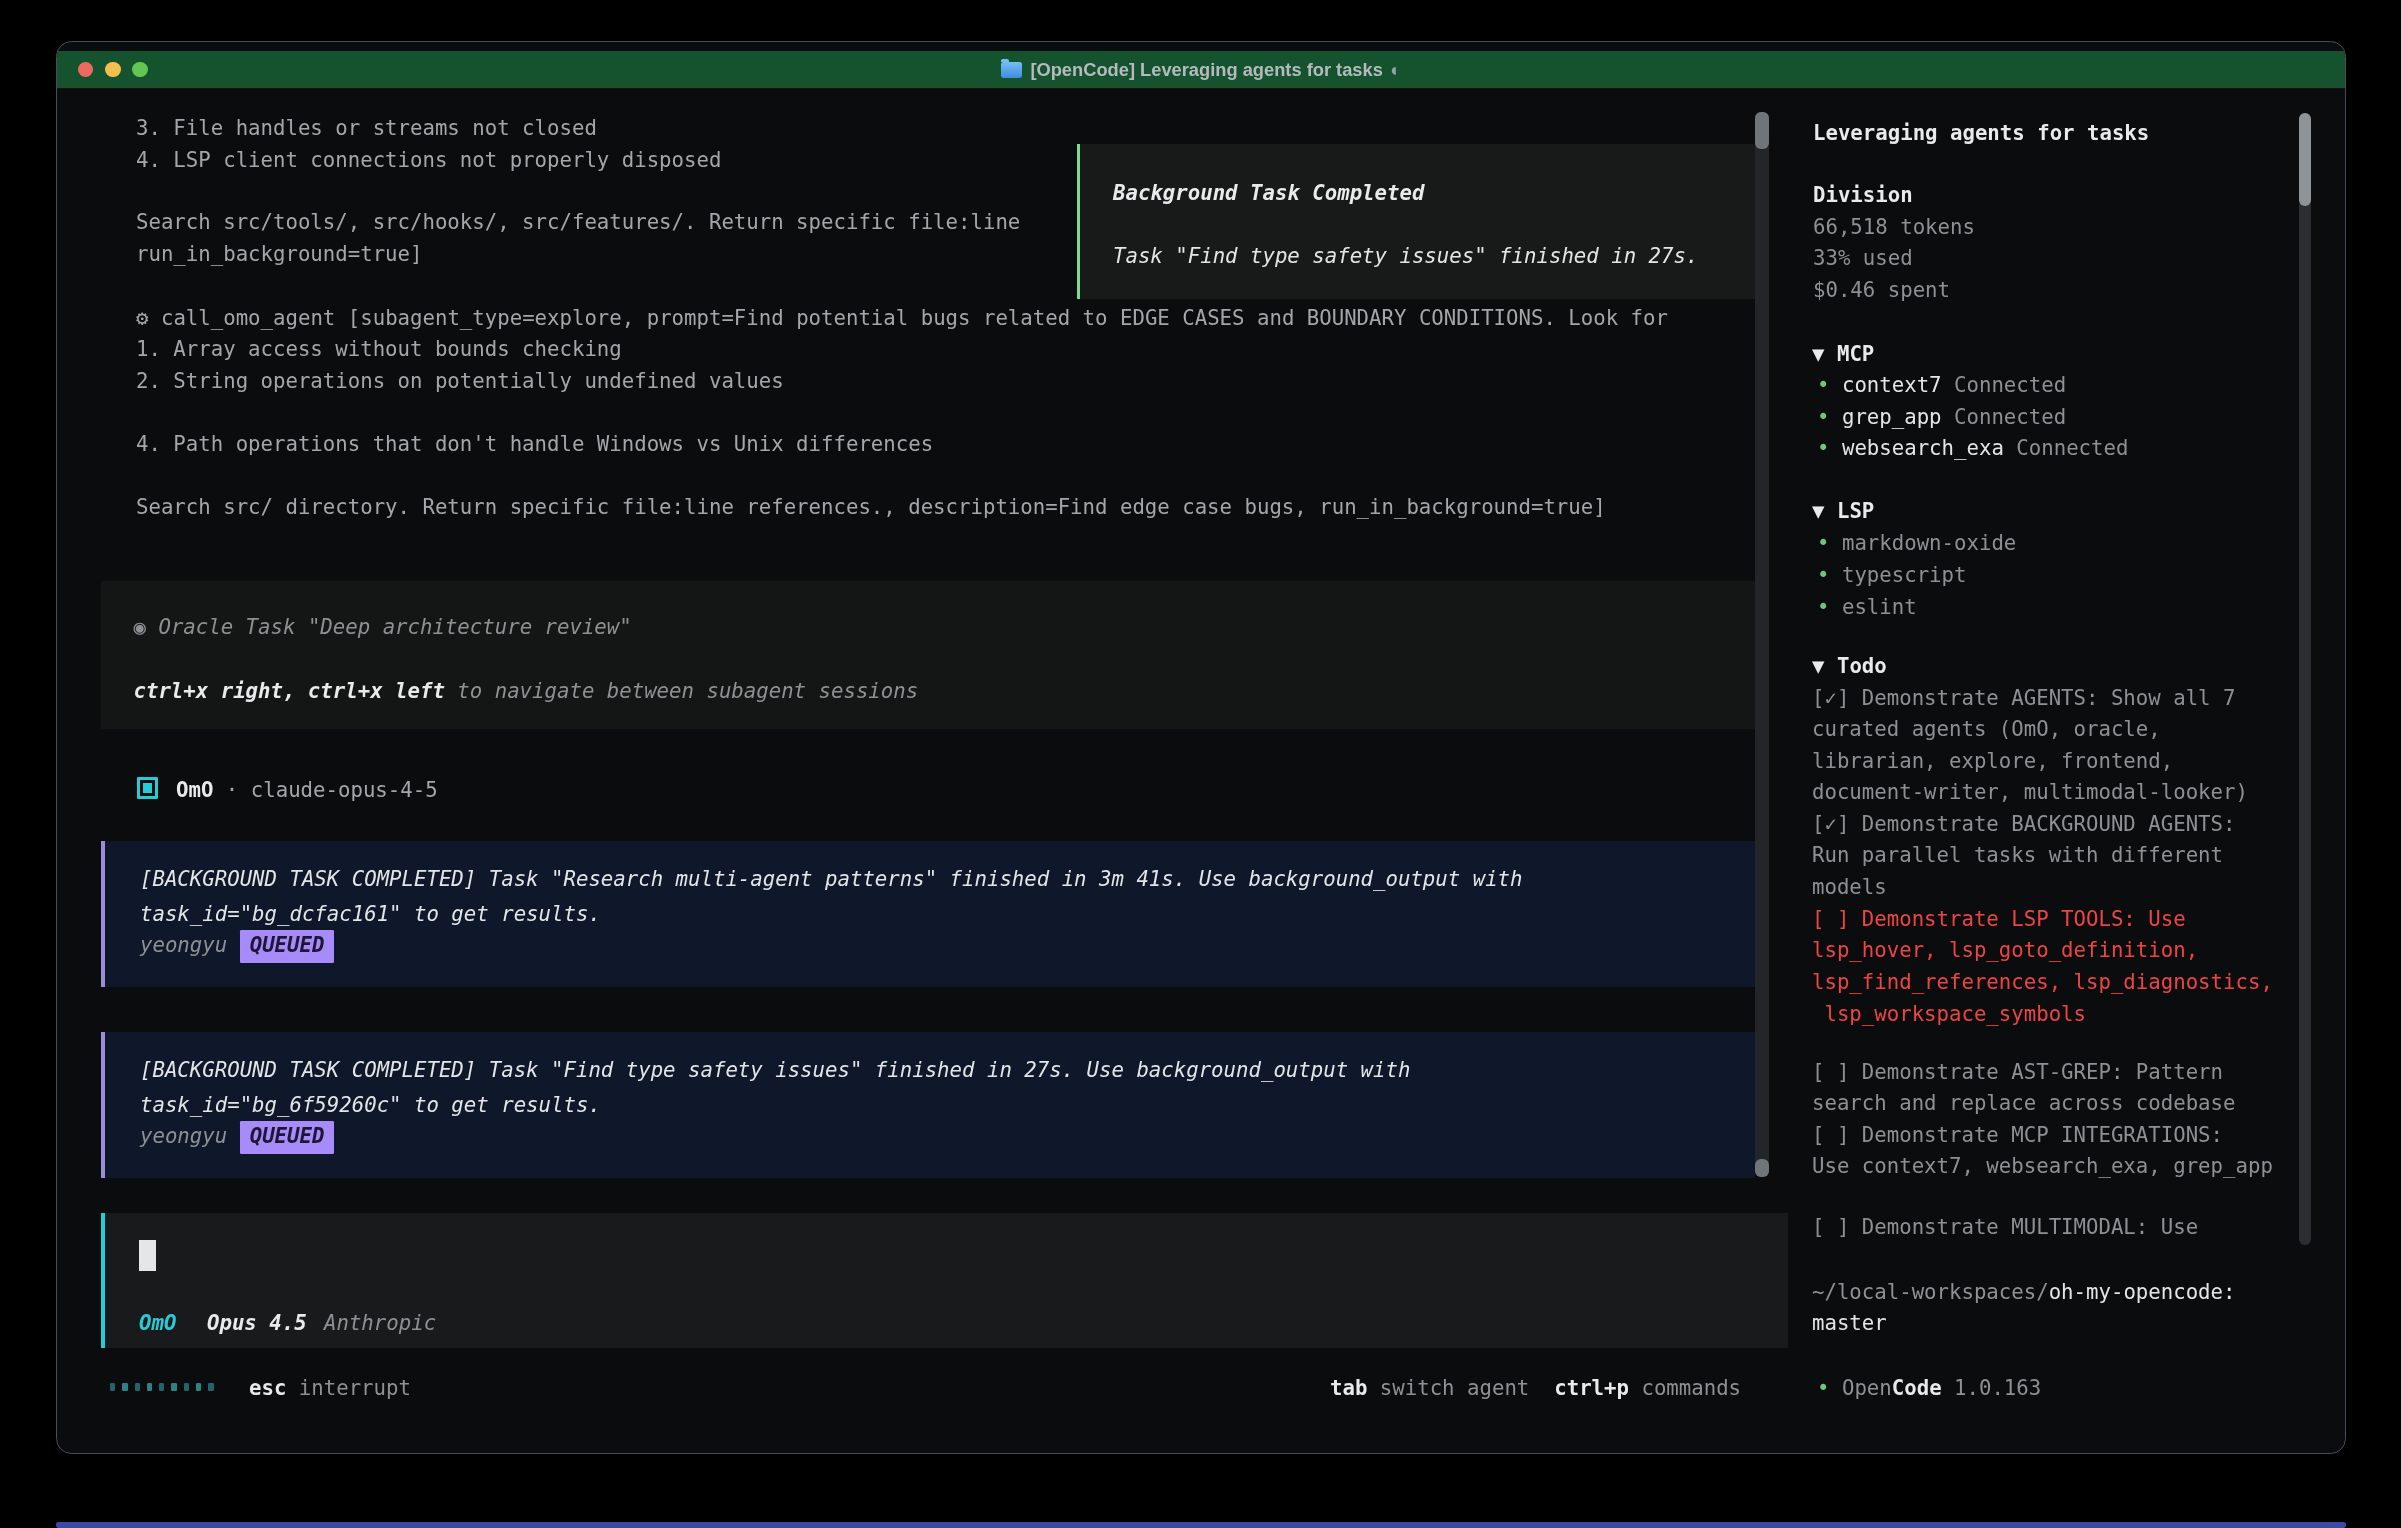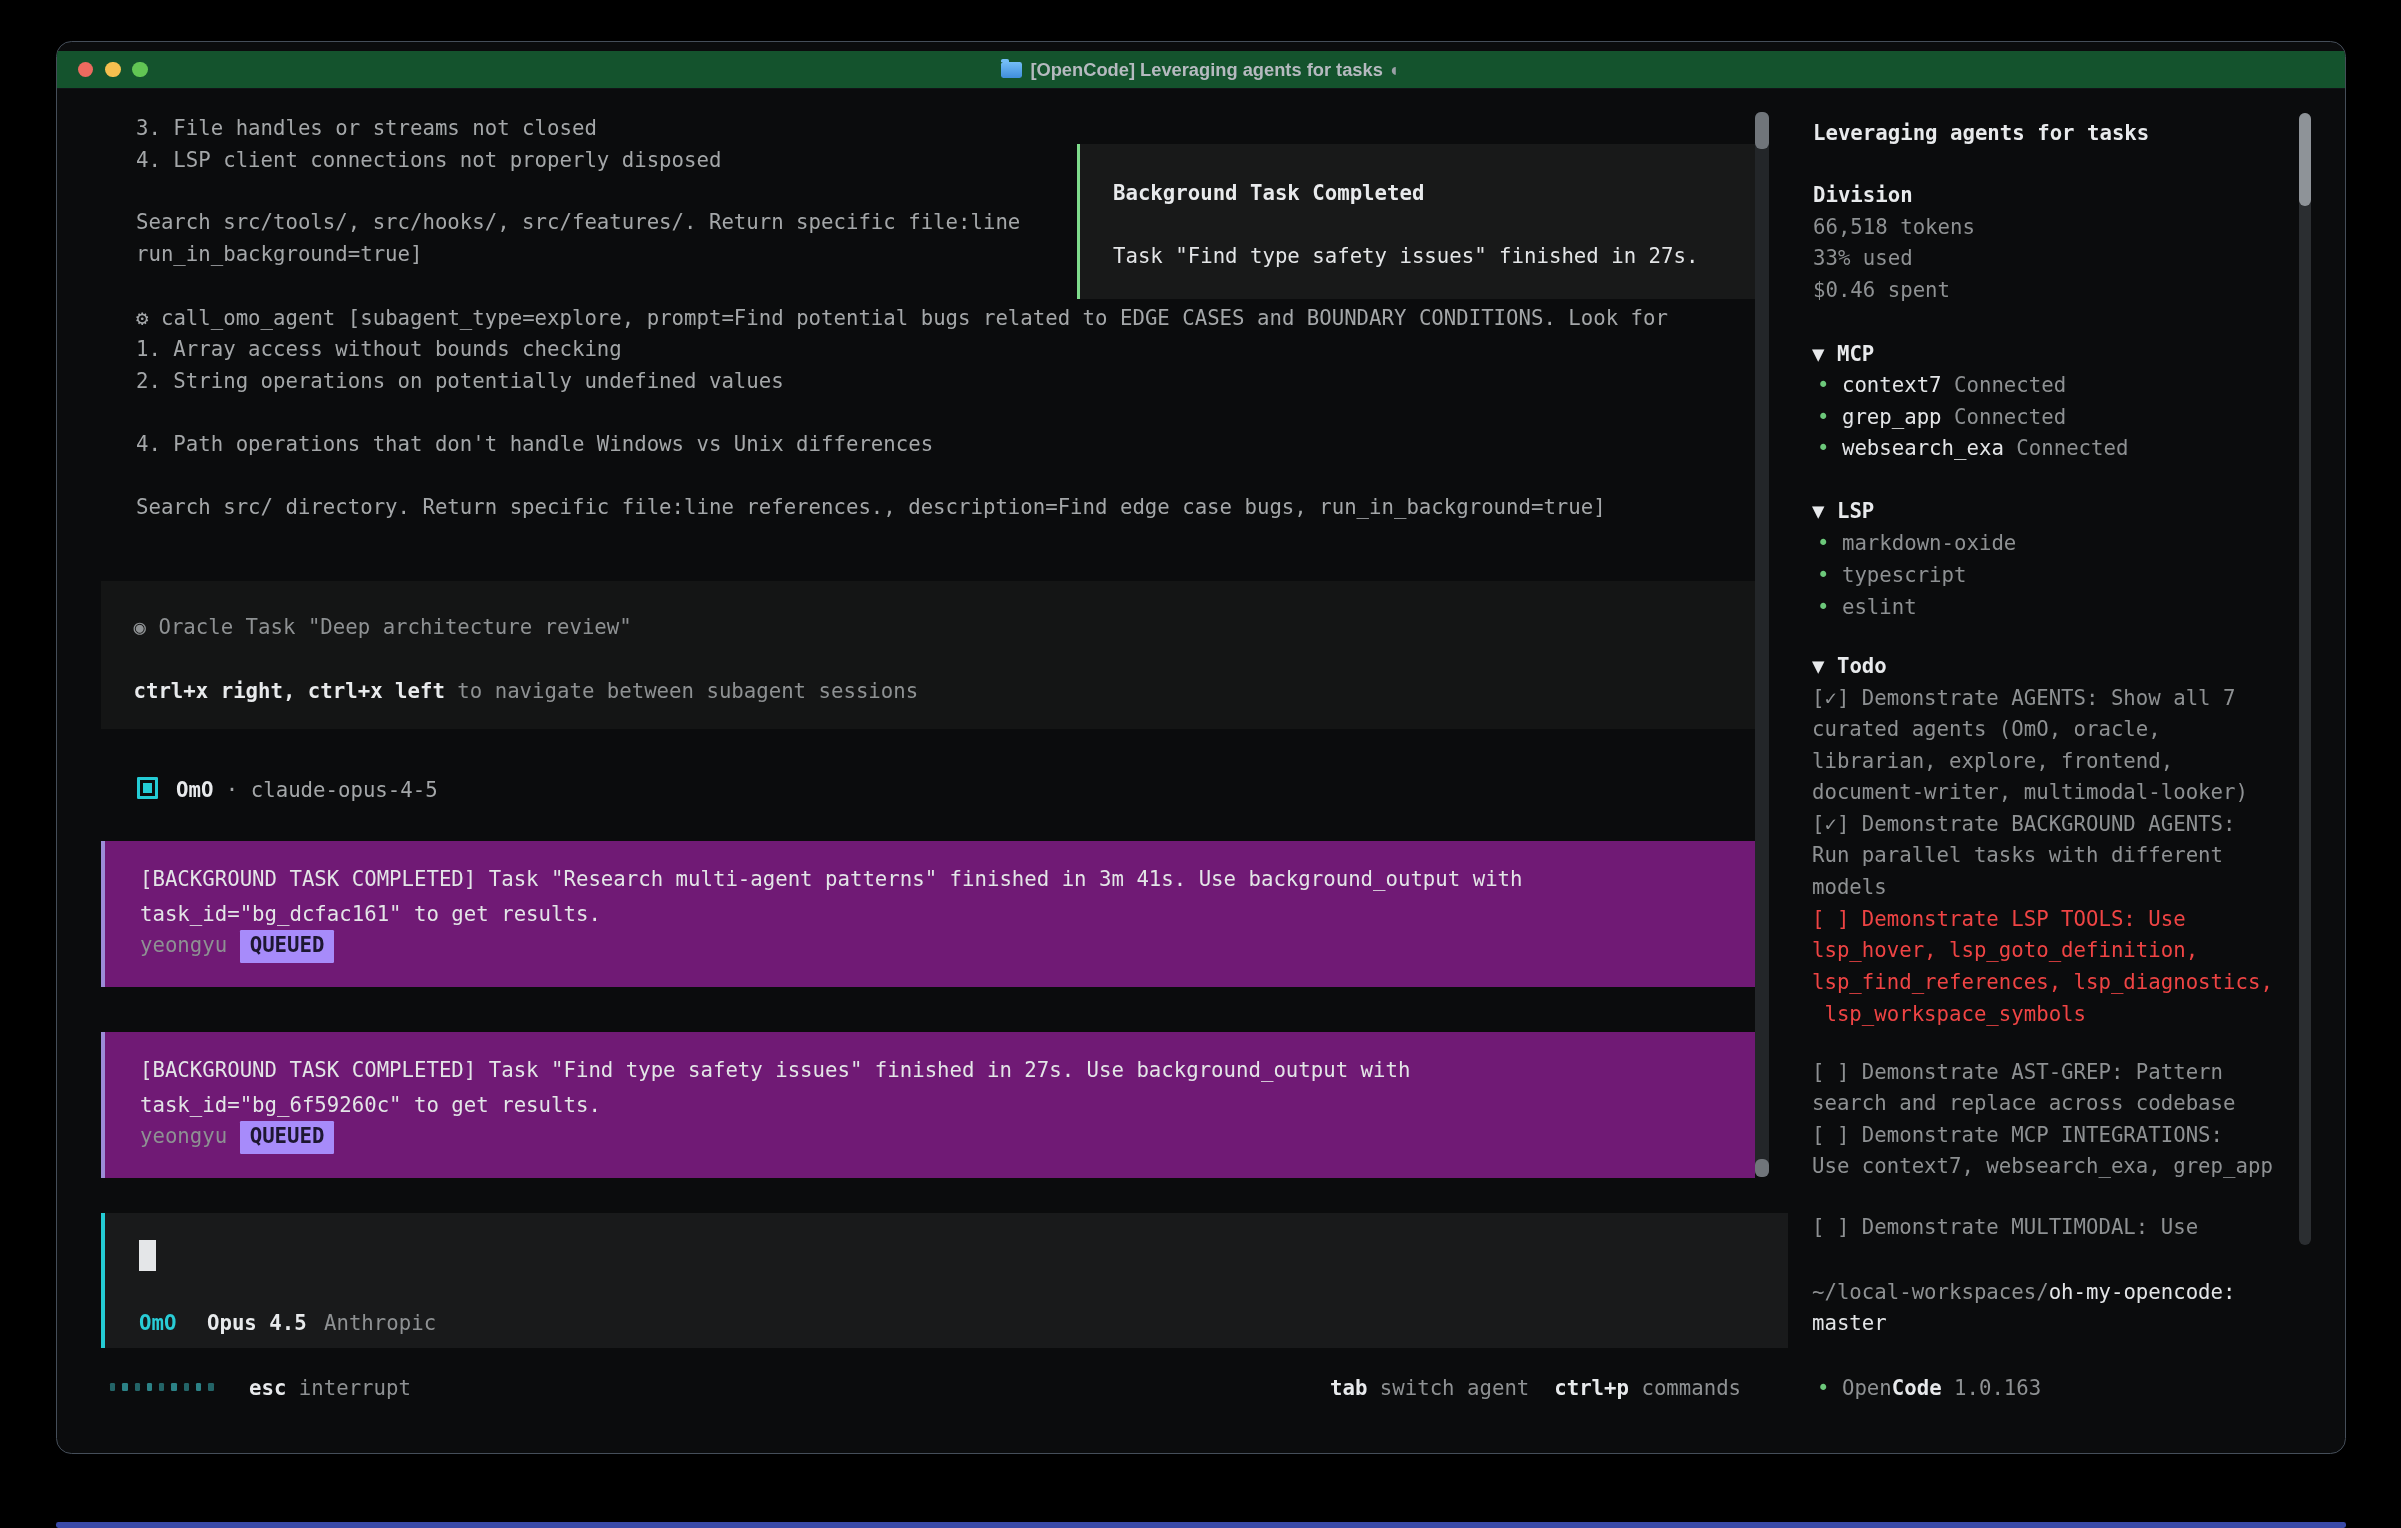--- a/index.html
+++ b/index.html
@@ -25,7 +25,7 @@
   .dim{color:#8e9193}         
   .grnline{color:#ef4444}     
   .cyan{color:#29ccd6}
-  .box{position:absolute;background:#161718;}
+  .box{position:absolute;background:#161718;font-style:italic;}
   .notif{background:#181919;border-left:3.5px solid #7fdc8c;border-right:3.5px solid #7fdc8c;}
   .taskbox{background:#701a75;border-left:4.1px solid #9d8cd8;}
   .inputbox{background:#191a1b;border-left:4.1px solid #24ccd5;}

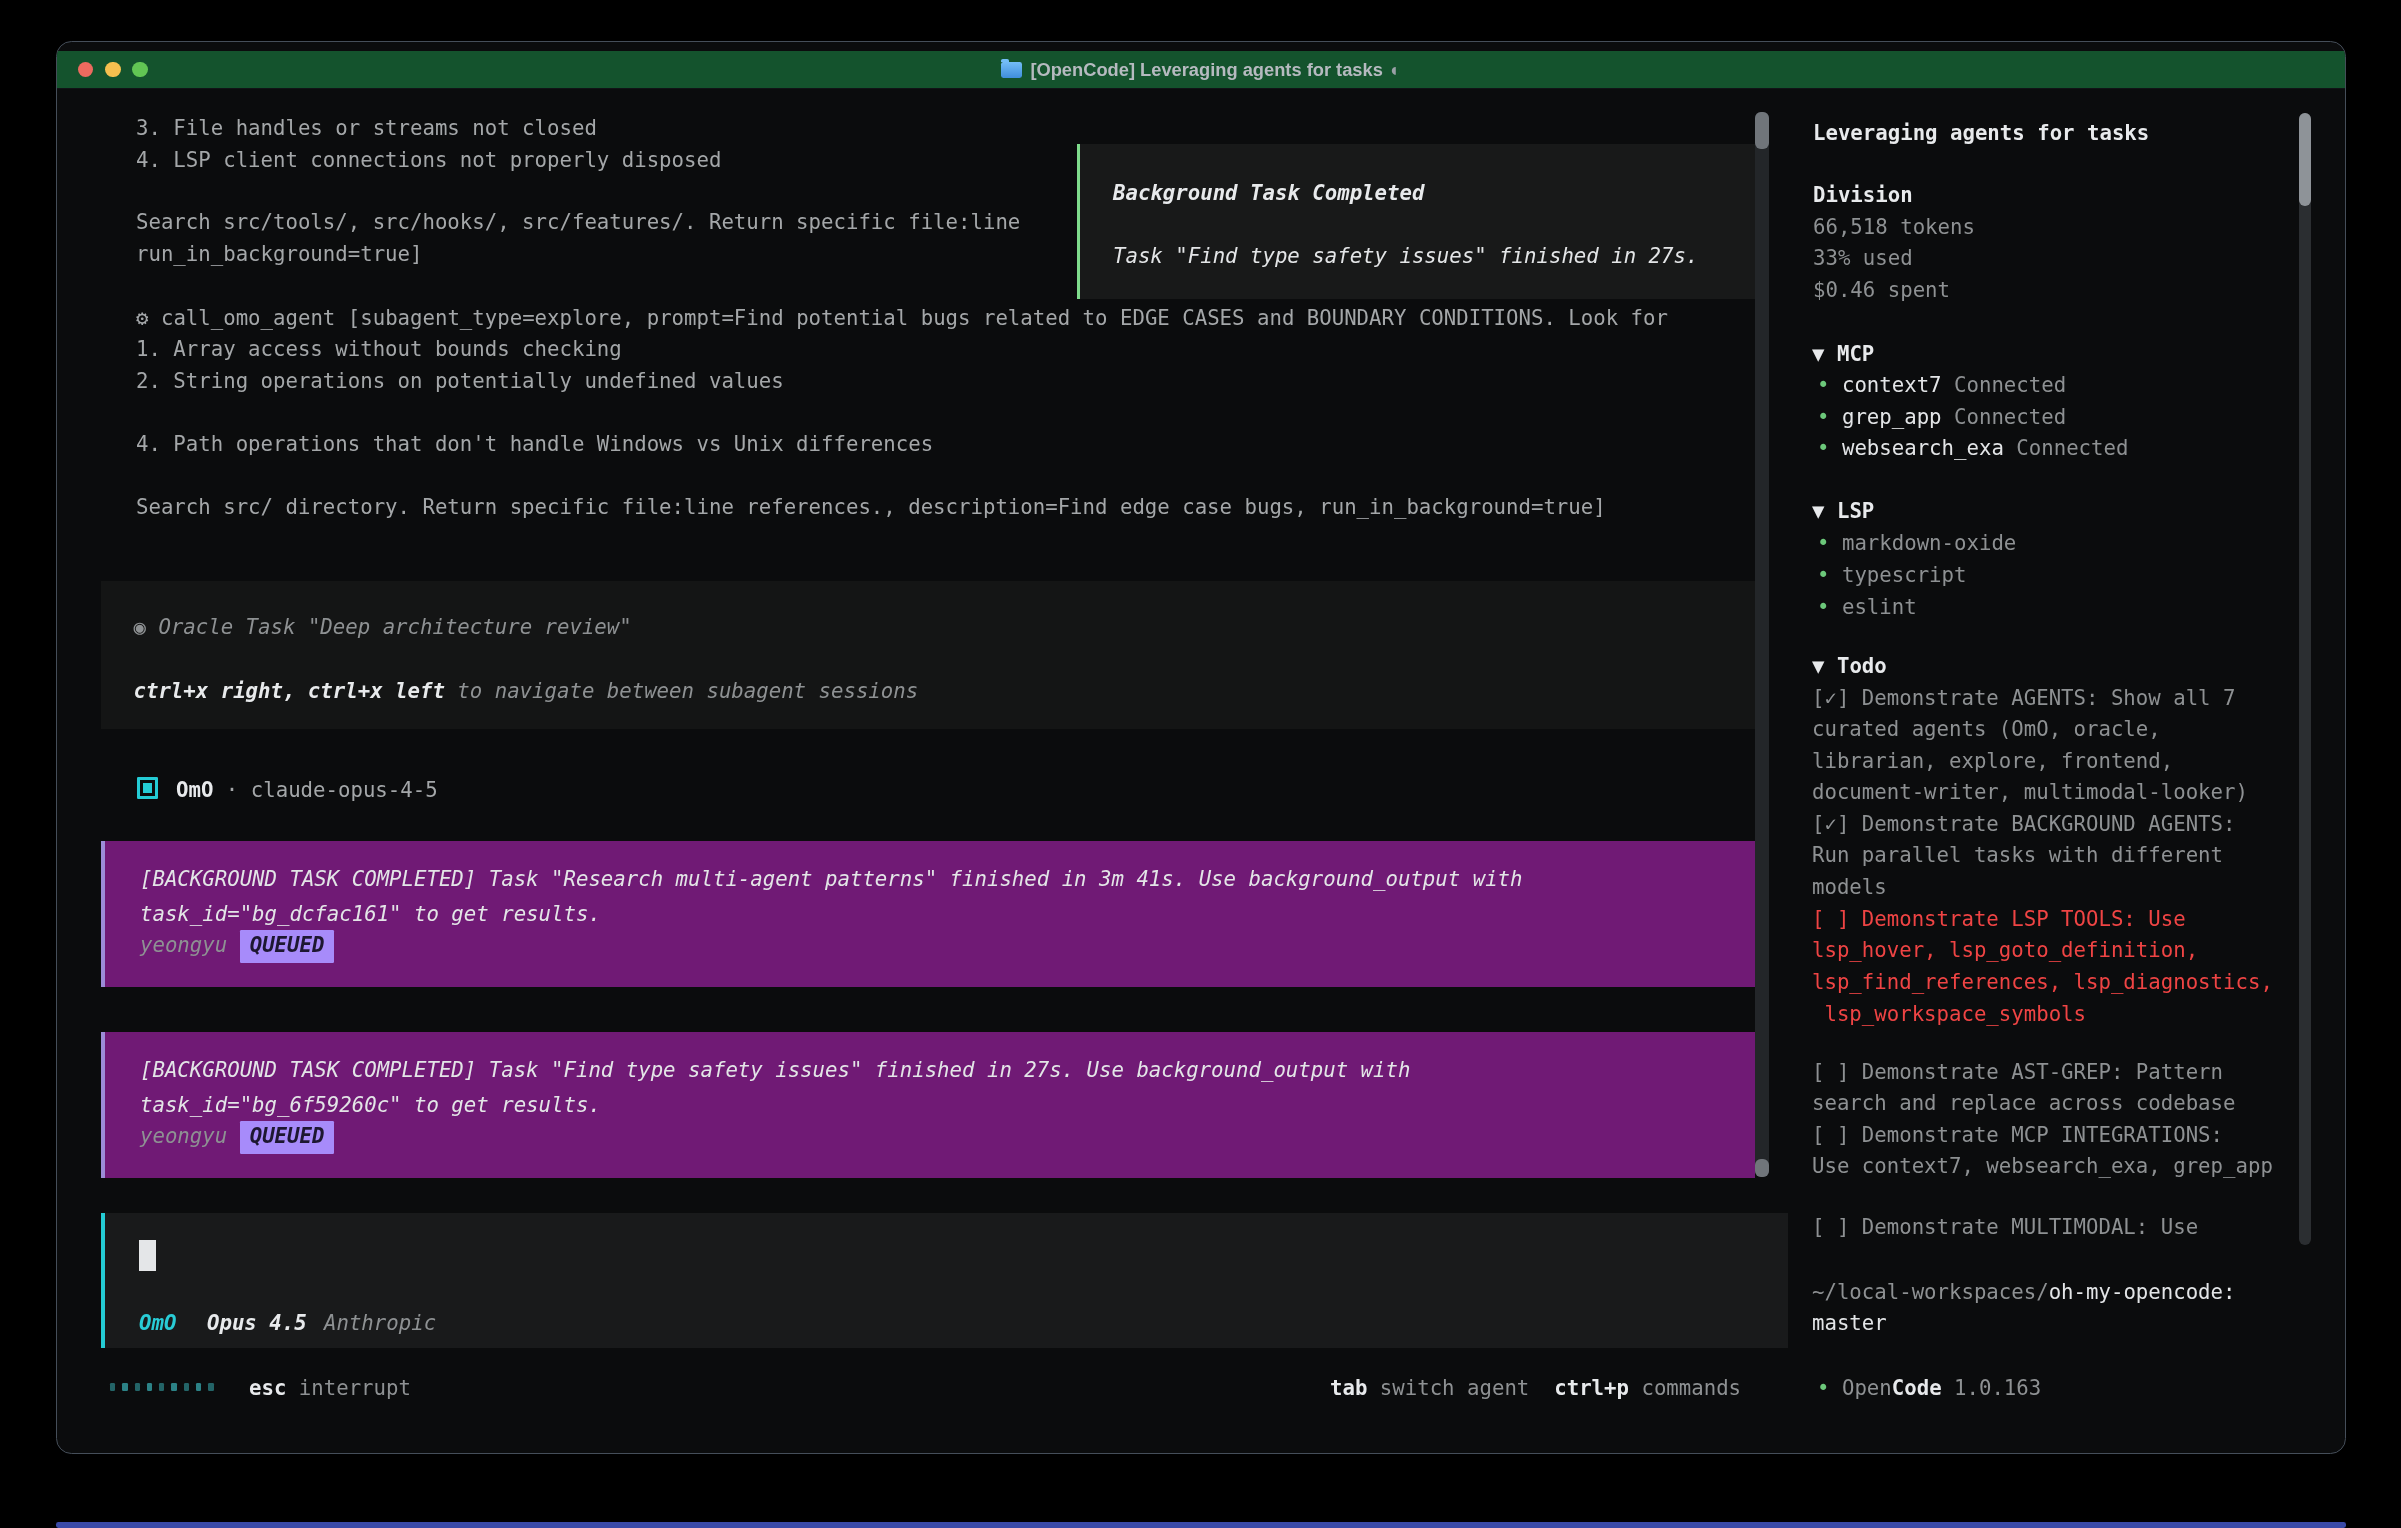--- a/index.html
+++ b/index.html
@@ -27,7 +27,7 @@
   .cyan{color:#29ccd6}
   .box{position:absolute;background:#161718;font-style:italic;}
   .notif{background:#181919;border-left:3.5px solid #7fdc8c;border-right:3.5px solid #7fdc8c;}
-  .taskbox{background:#701a75;border-left:4.1px solid #9d8cd8;}
+  .taskbox{background:#0f172a;border-left:4.1px solid #9d8cd8;}
   .inputbox{background:#191a1b;border-left:4.1px solid #24ccd5;}
   .oraclebox{background:#141515;}
   .qbadge{display:inline-block;background:#a78bfa;color:#1d1731;font-weight:bold;

